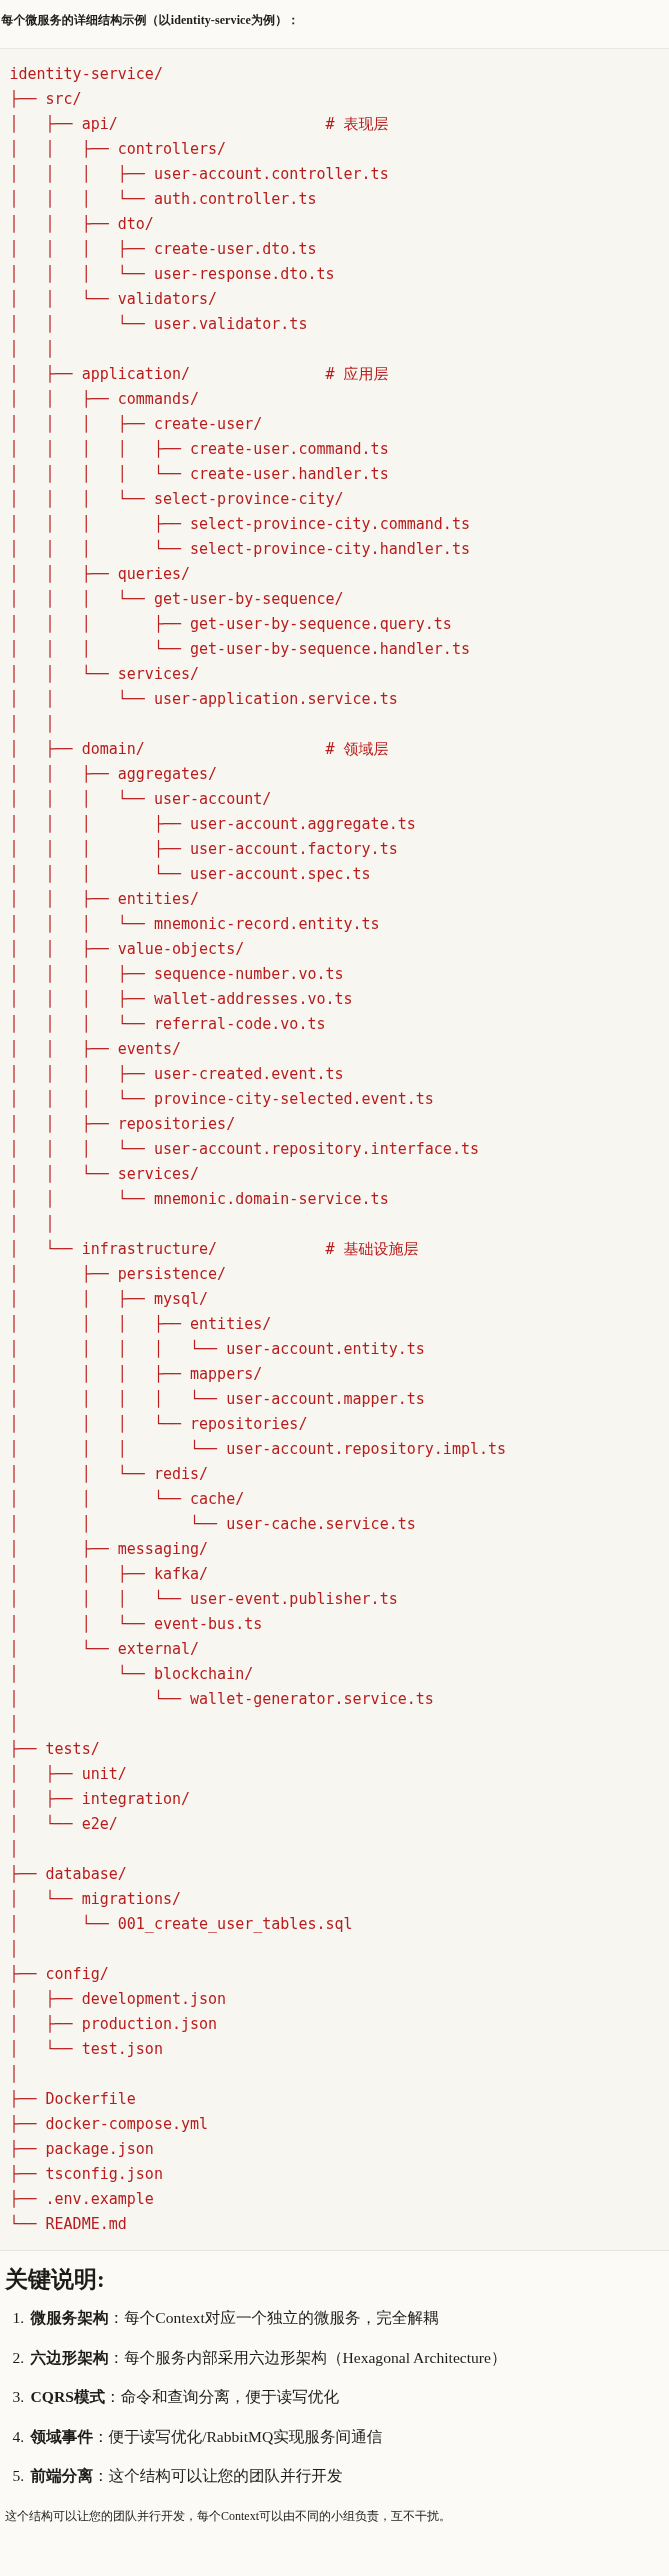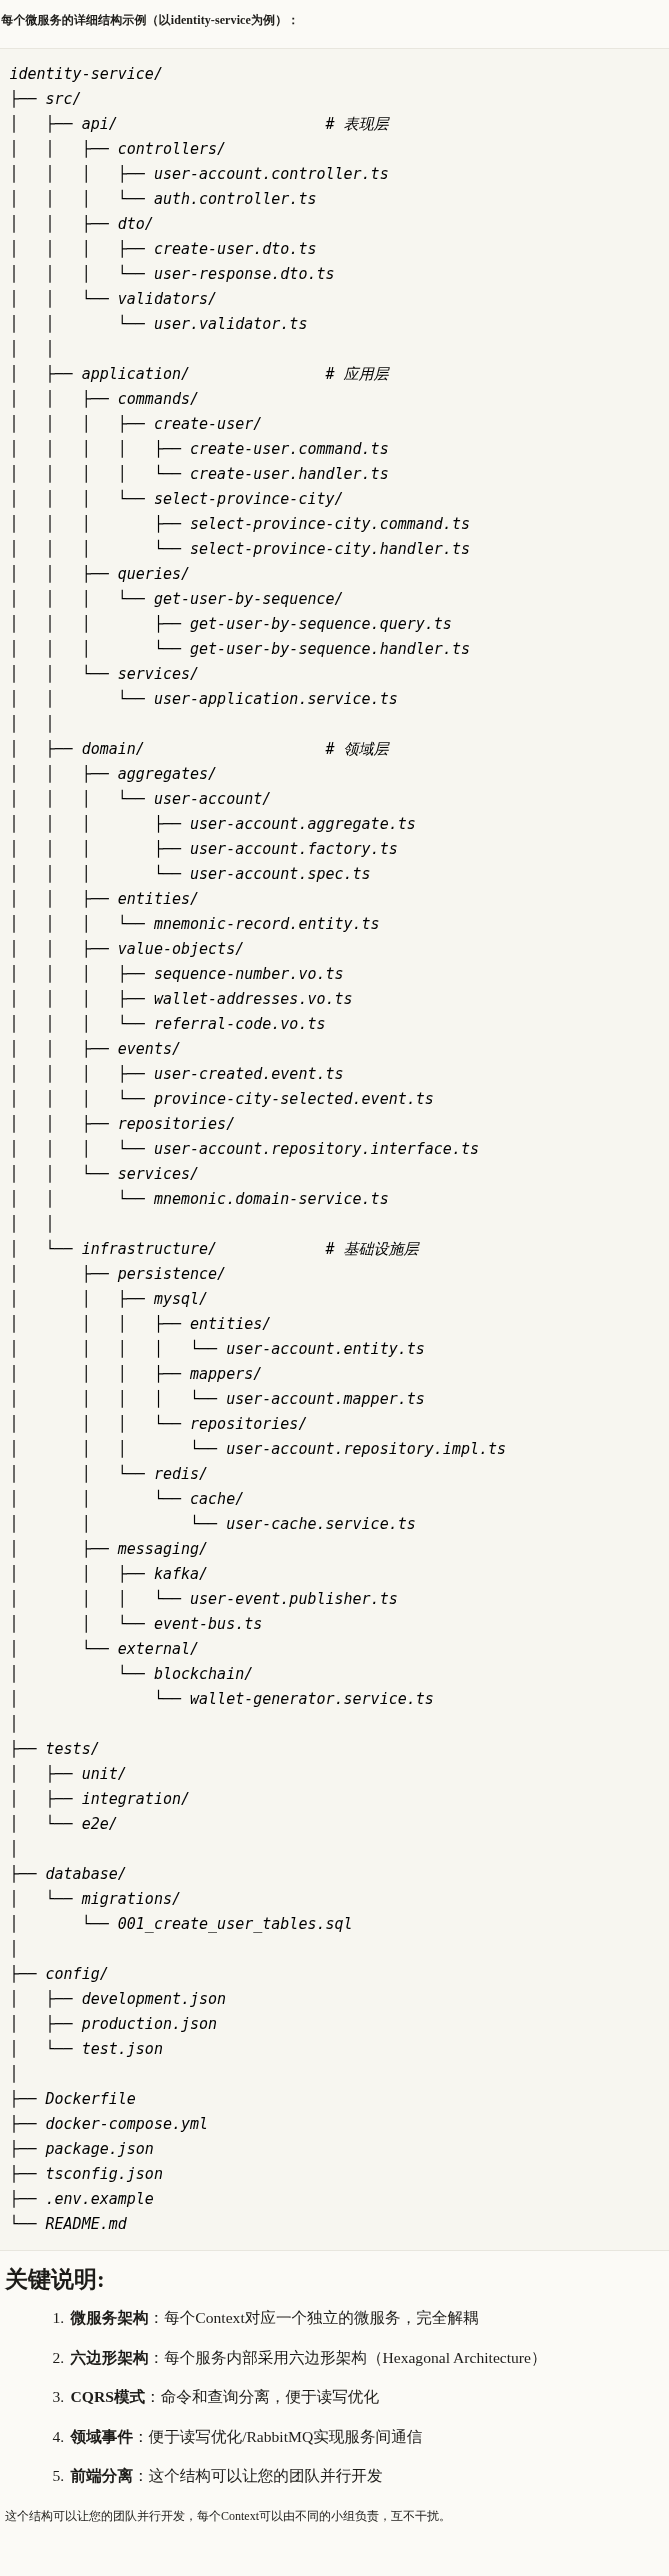--- a/index.html
+++ b/index.html
@@ -84,7 +84,7 @@
   <h1 class="page-title">每个微服务的详细结构示例（以identity-service为例）：</h1>
 
   <div class="code-block" style="background: rgb(247, 246, 240); border-top-color: rgb(232, 230, 222); border-bottom-color: rgb(232, 230, 222);">
-    <pre style="color: #000000; font-style: italic;">identity-service/
+    <pre style="color: #b91c1c;">identity-service/
 ├── src/
 │   ├── api/                       # 表现层
 │   │   ├── controllers/

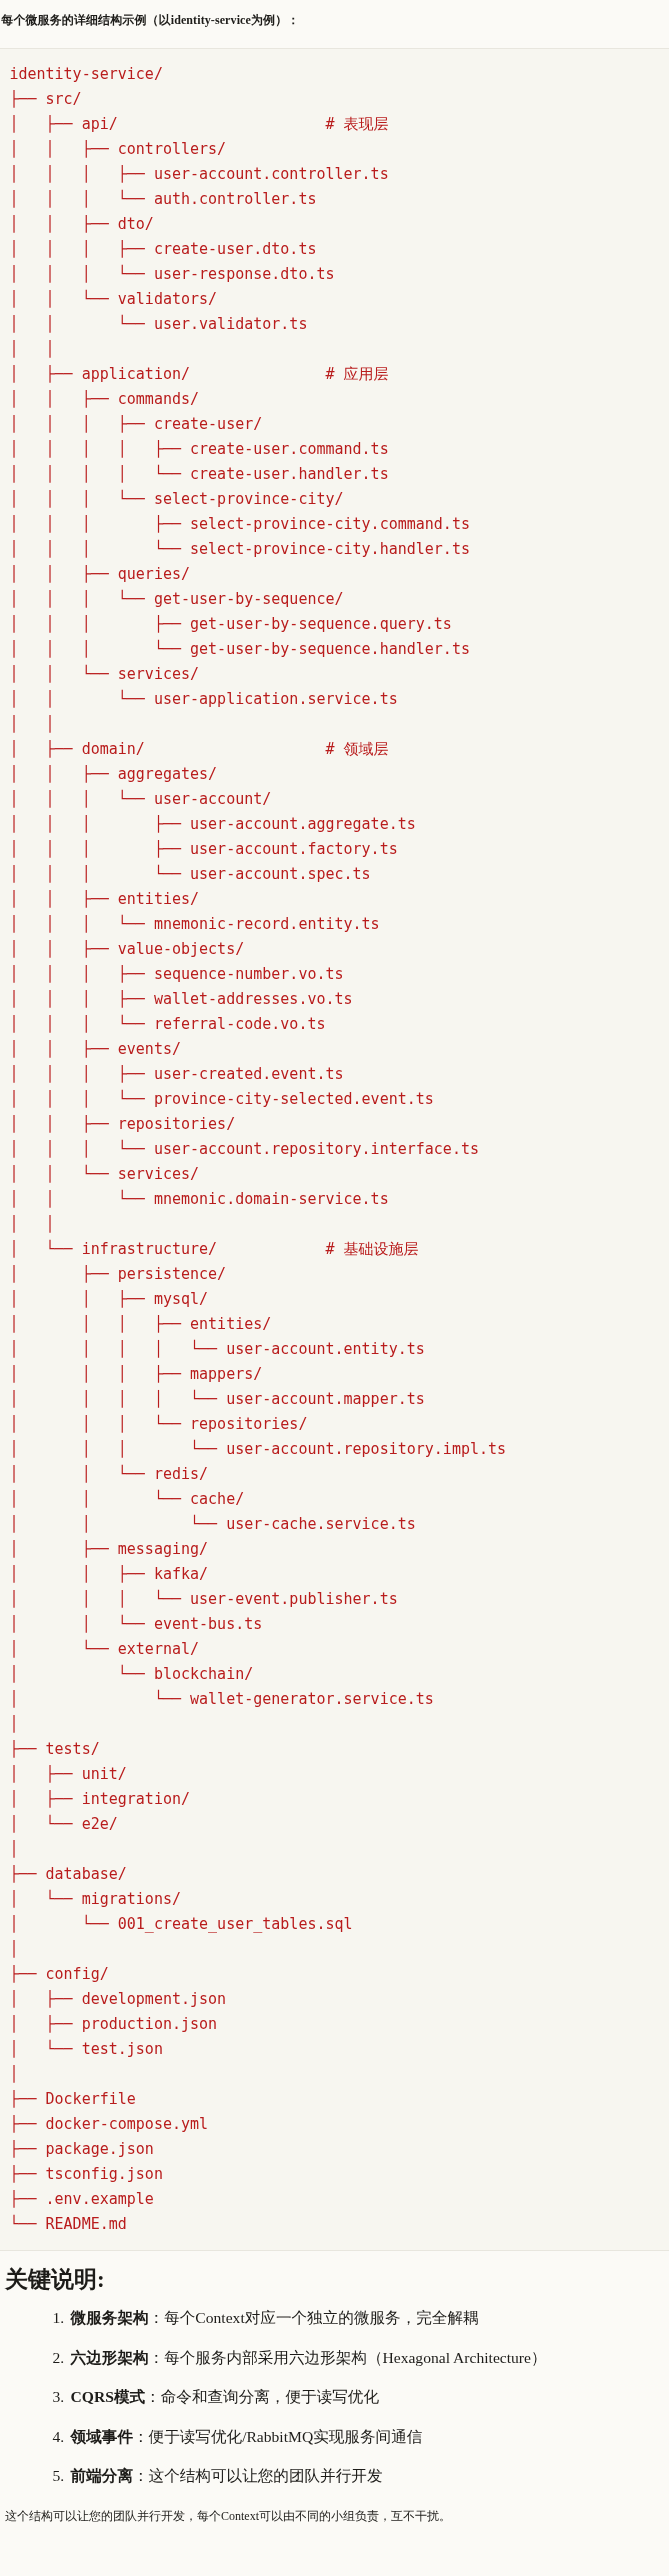--- a/index.html
+++ b/index.html
@@ -61,7 +61,6 @@
     line-height: 22px;
     margin-bottom: 17.5px;
     white-space: nowrap;
-    margin-left: 40px;
   }
   .notes-list li .num {
     margin-right: 2.5px;

